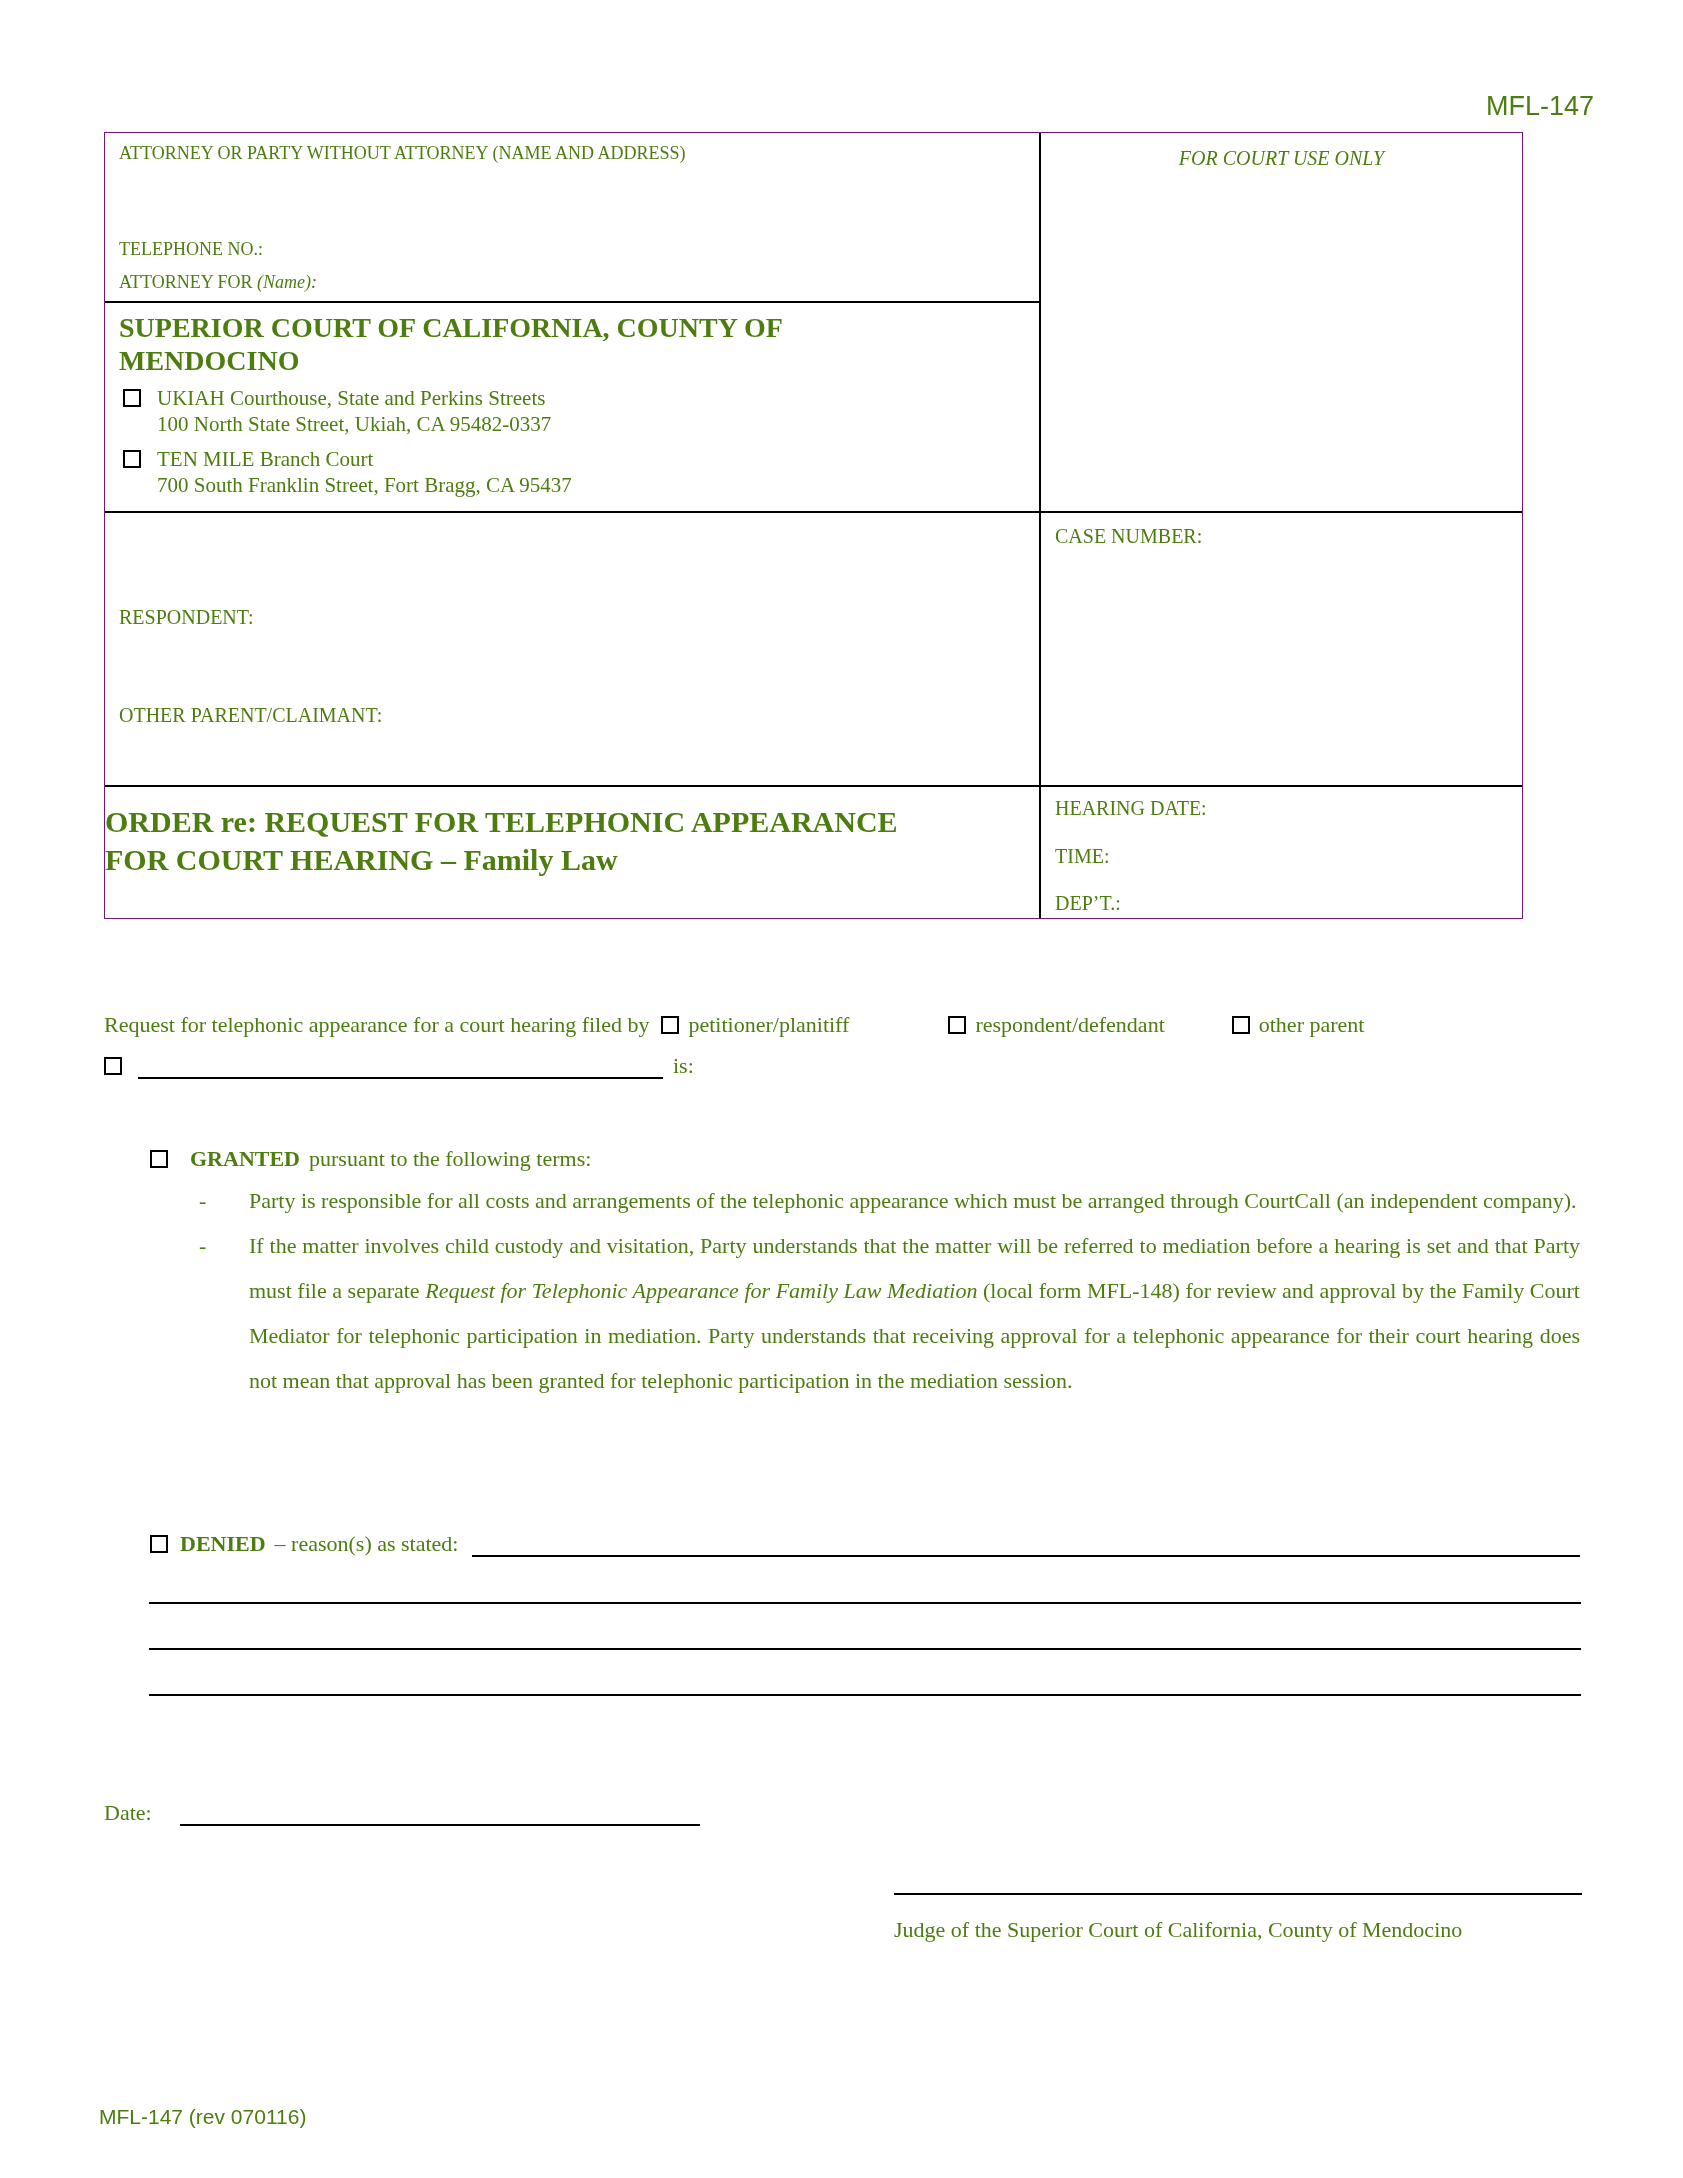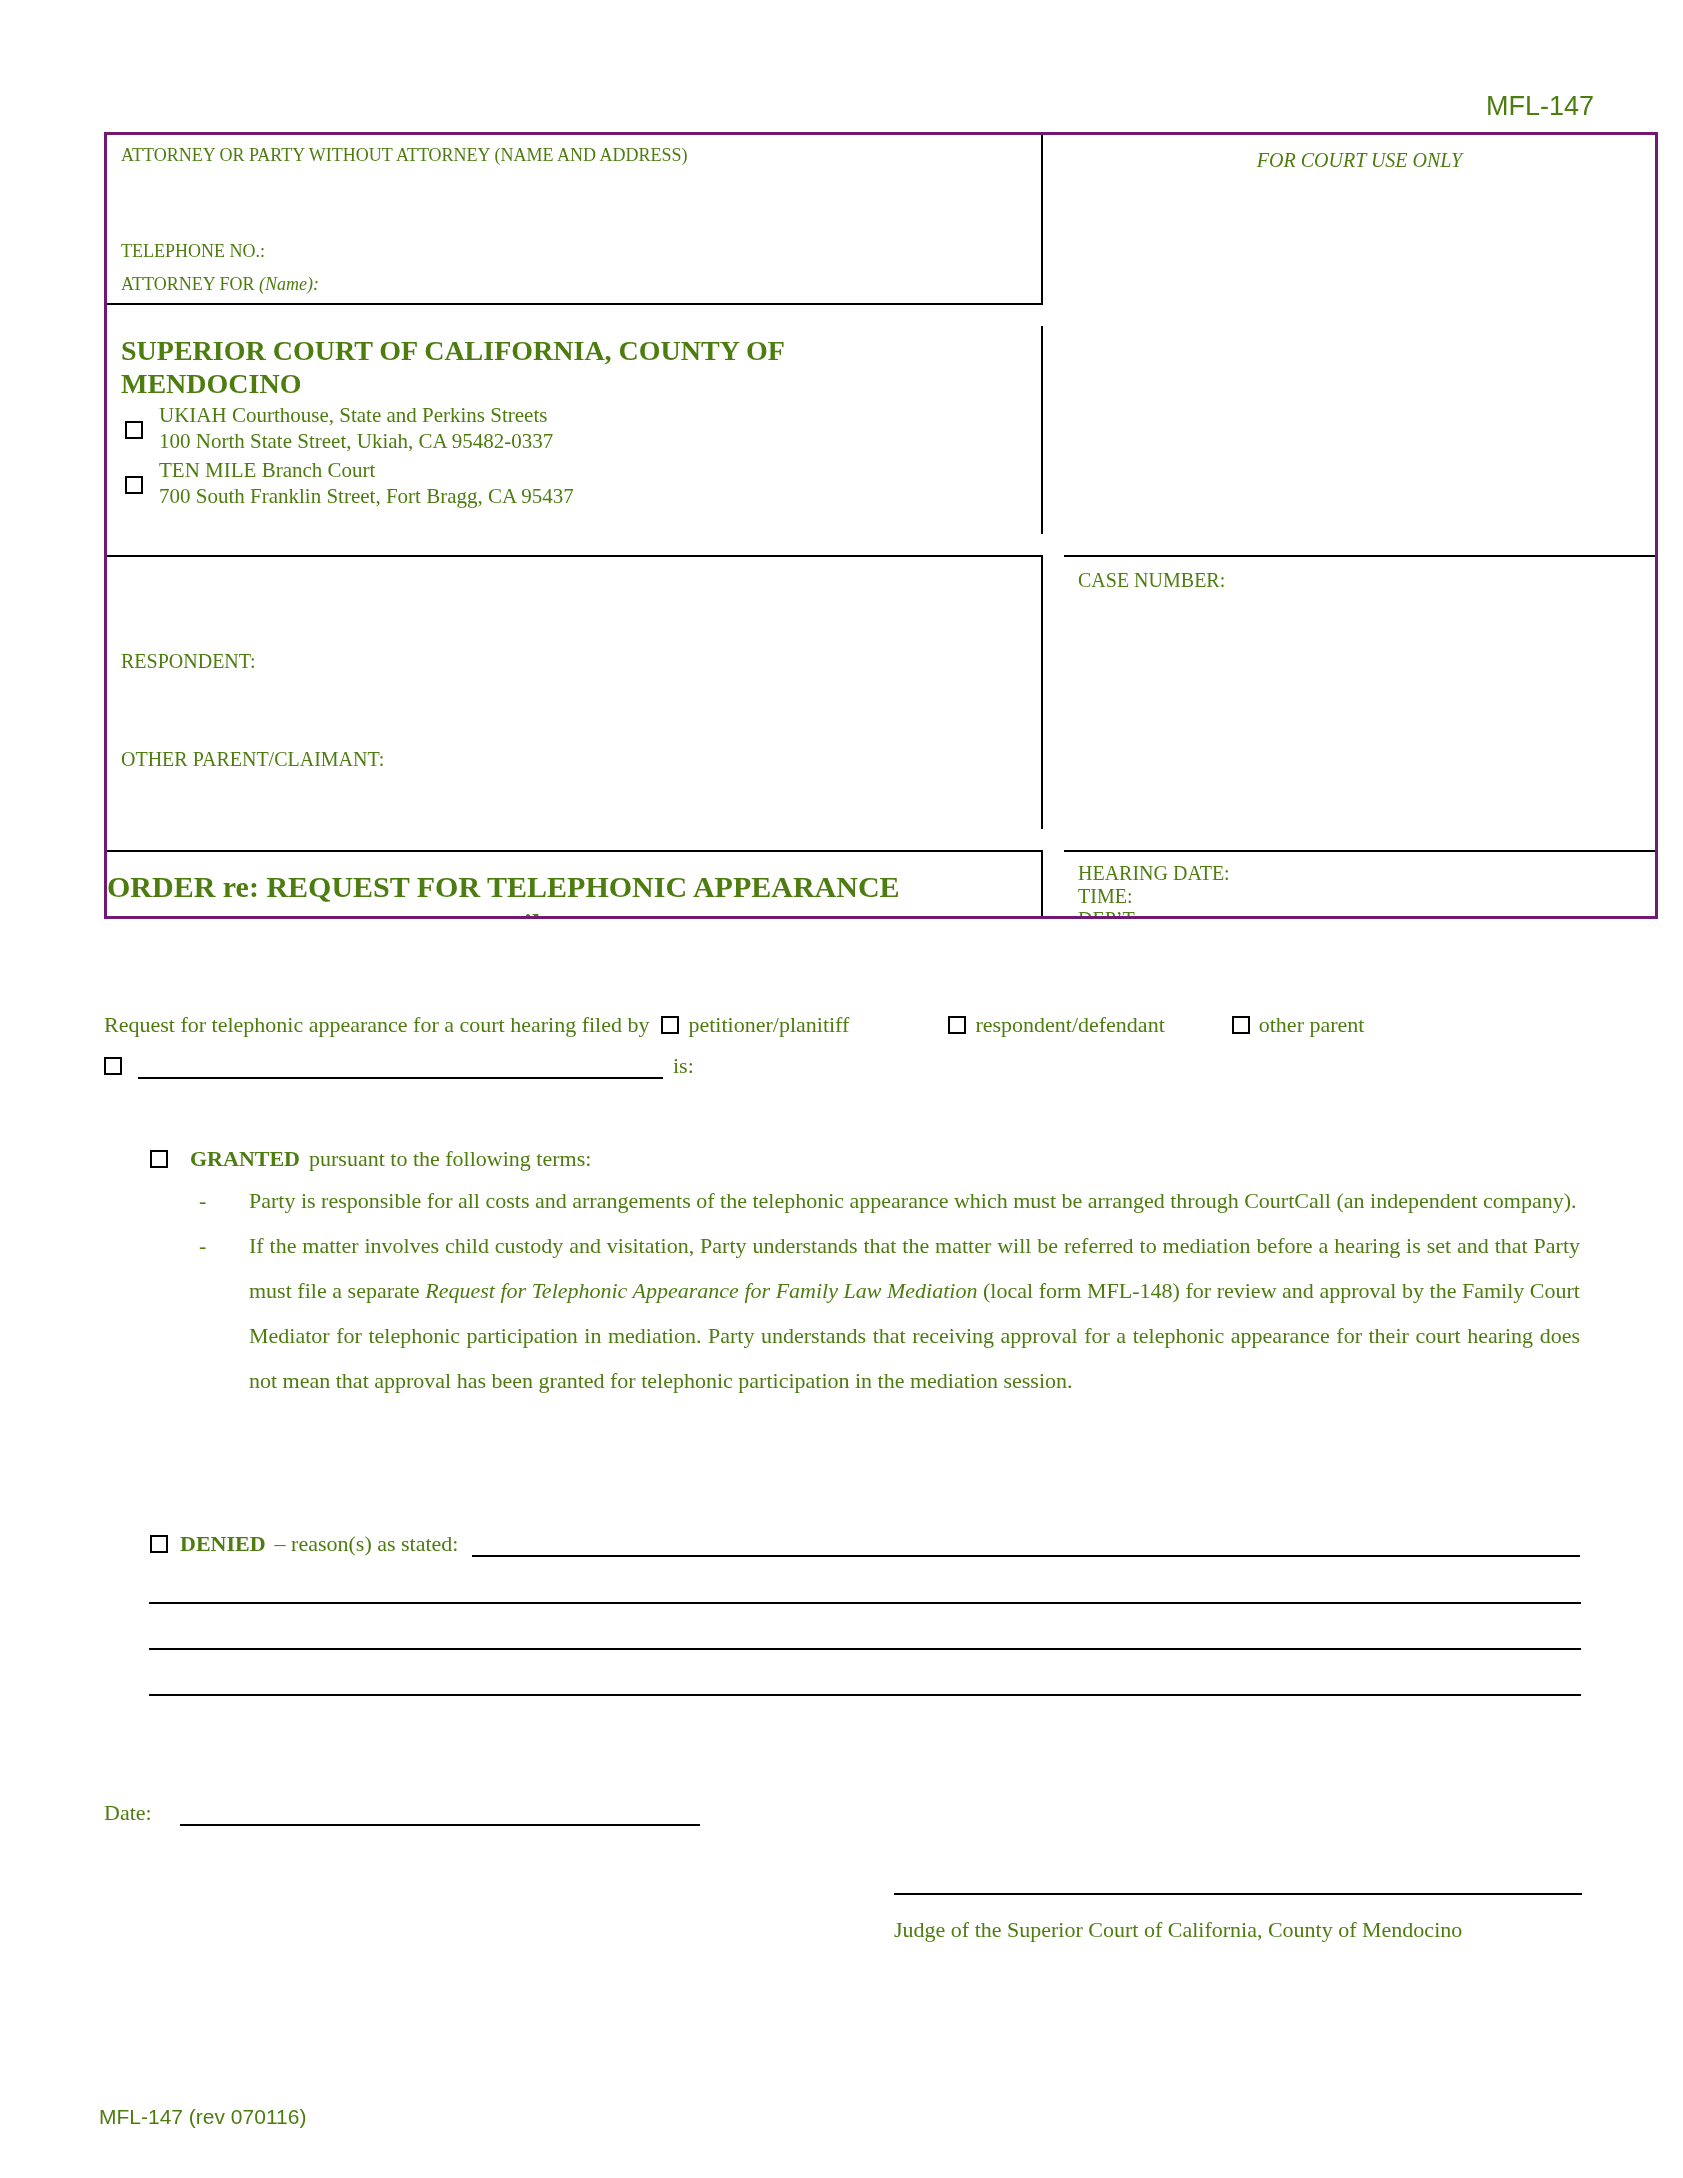--- a/index.html
+++ b/index.html
@@ -18,11 +18,10 @@
 
   
   .header-box {
-    position:absolute; left:104px; top:132px; width:1554px; height:787px;
-    border:3px solid #701a75;
+    position:absolute; left:104px; top:132px; width:1419px; height:787px;
+    border:1px solid #701a75;
     display:grid; grid-template-columns:936px 1fr;
     grid-template-rows:170px 208px 274px 1fr;
-    gap:21px;
   }
   .cell { overflow:hidden; }
   .cell-attorney {

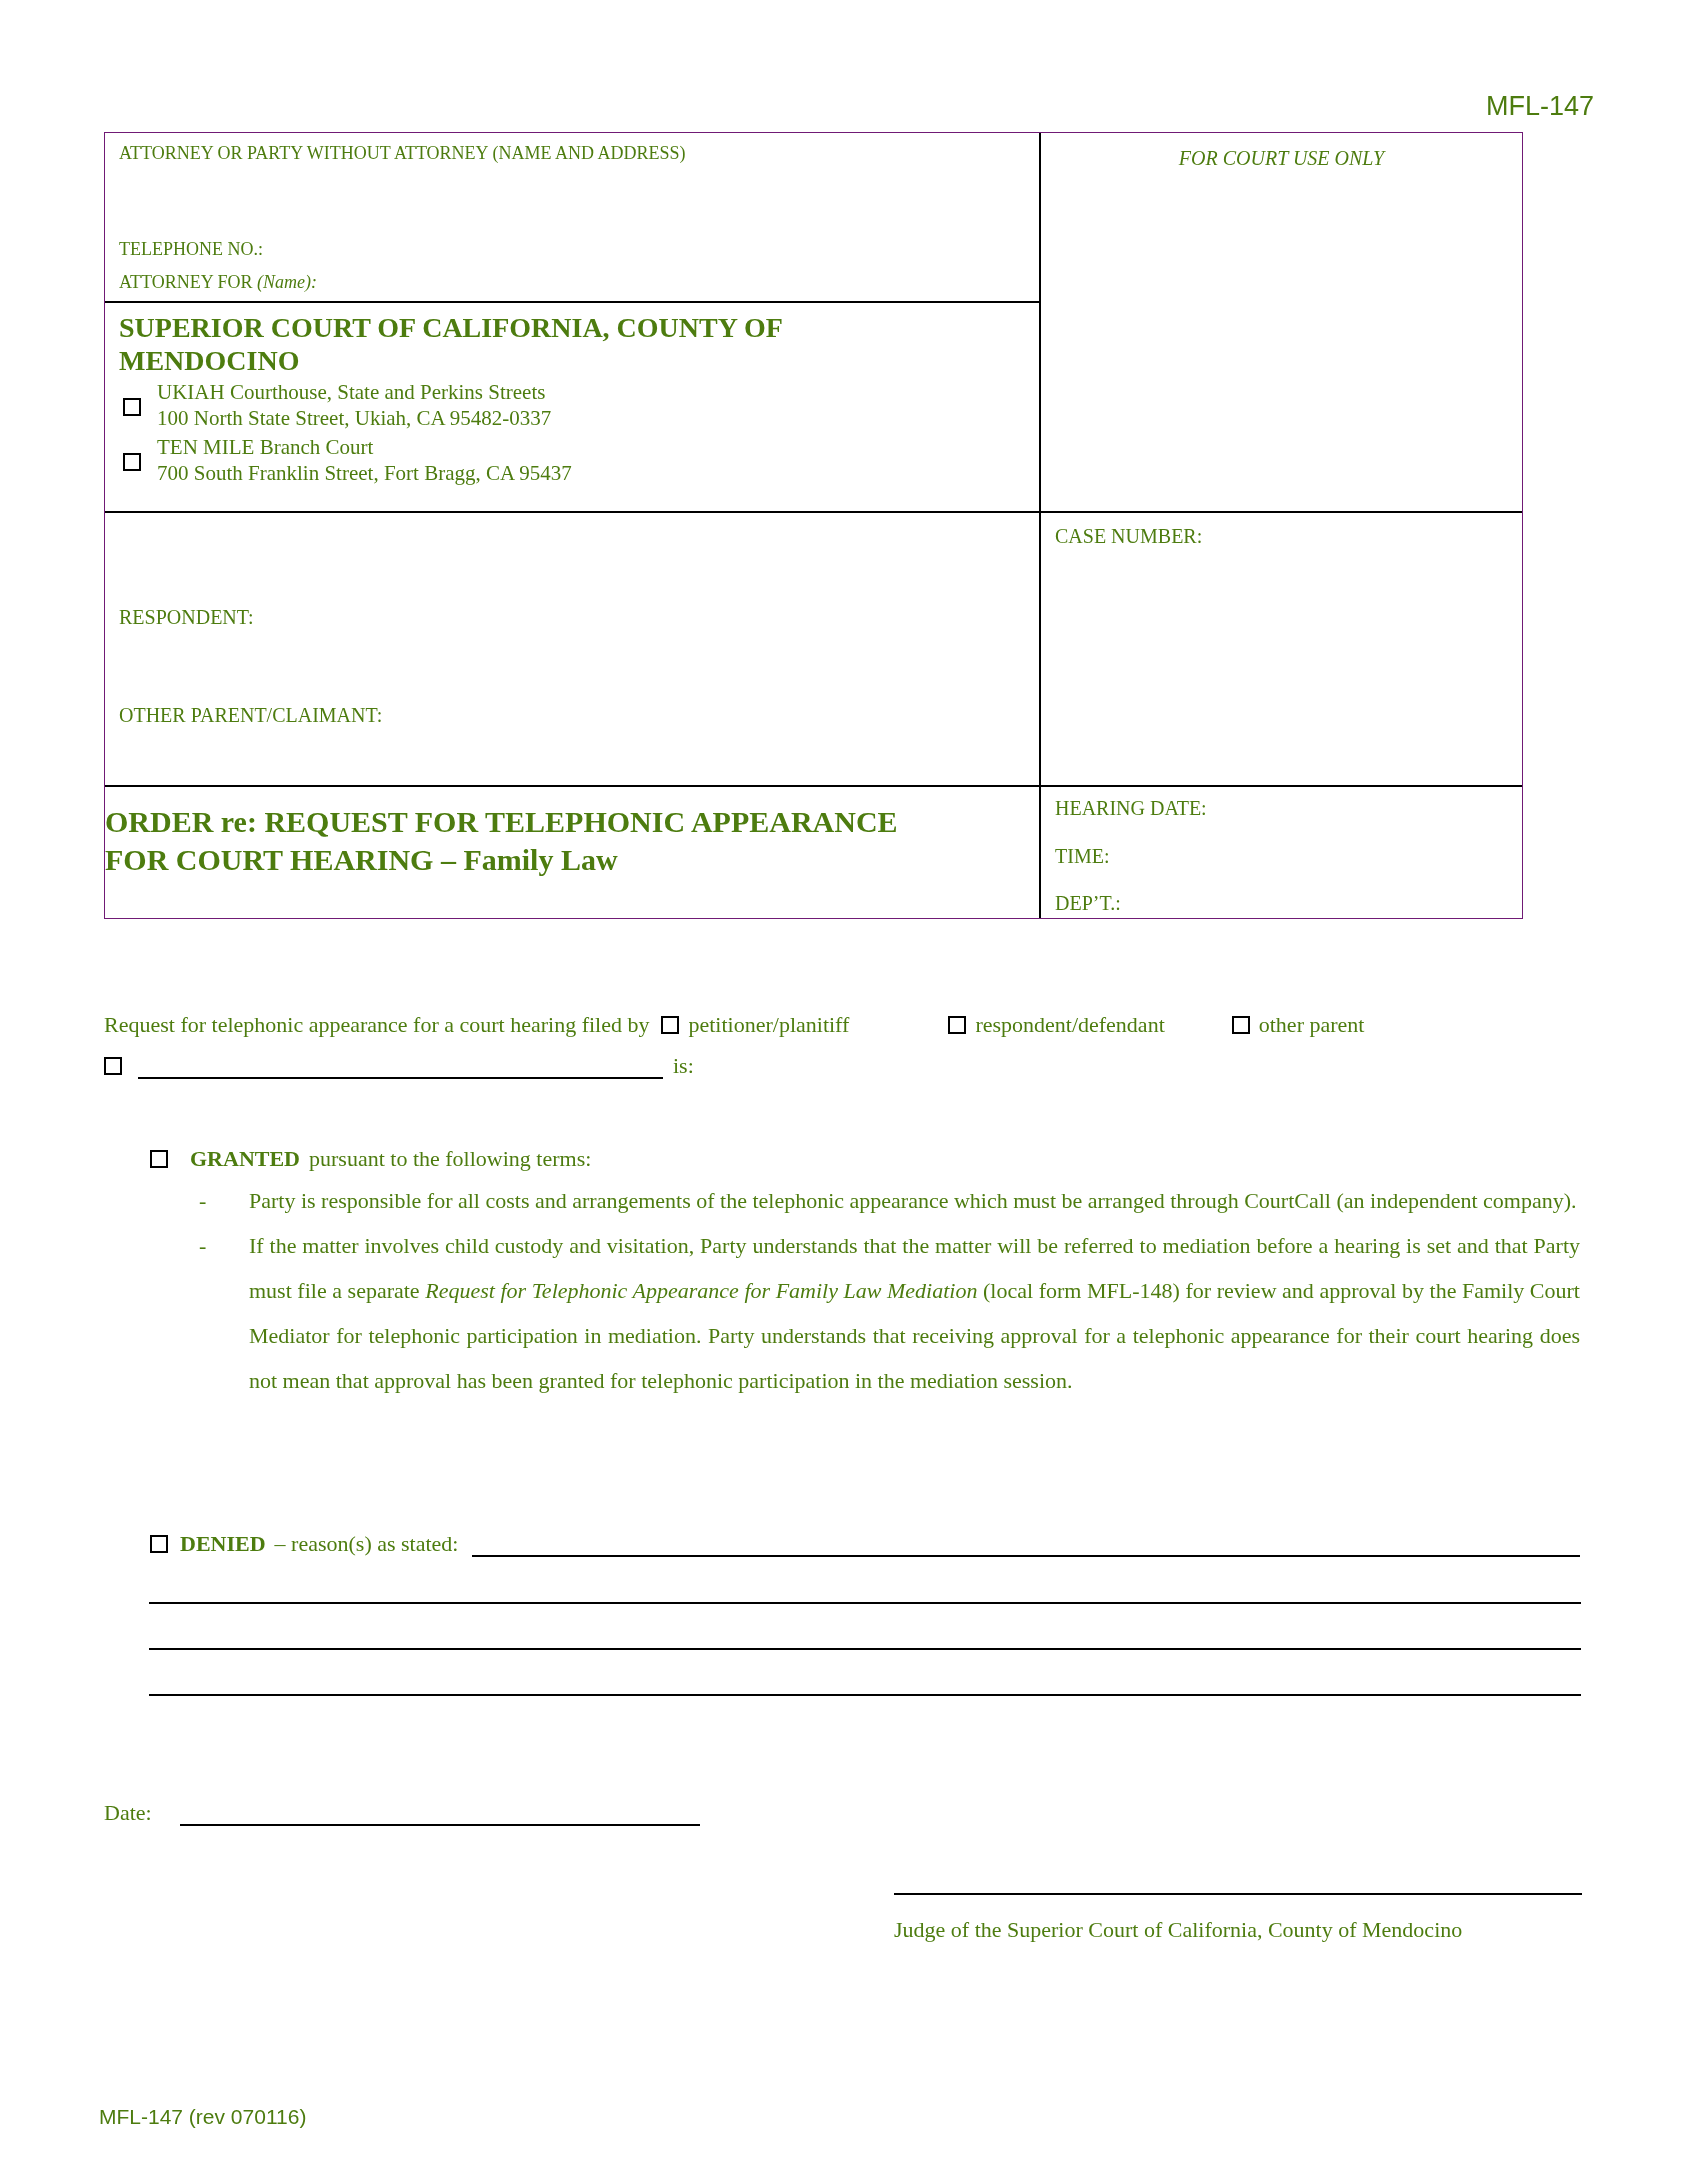--- a/index.html
+++ b/index.html
@@ -39,7 +39,7 @@
     grid-column:1; grid-row:2; border-right:2px solid #000; padding:8px 14px;
   }
   .court-name { font-weight:bold; font-size:28px; line-height:1.18; }
-  .loc-row { display:flex; margin-top:2px; font-size:21px; line-height:1.25;align-items:center; }
+  .loc-row { display:flex; margin-top:8px; font-size:21px; line-height:1.25; }
   .loc-row .cb { margin:4px 16px 0 4px; }
   .cell-party {
     grid-column:1; grid-row:3; border-right:2px solid #000; border-top:2px solid #000;

